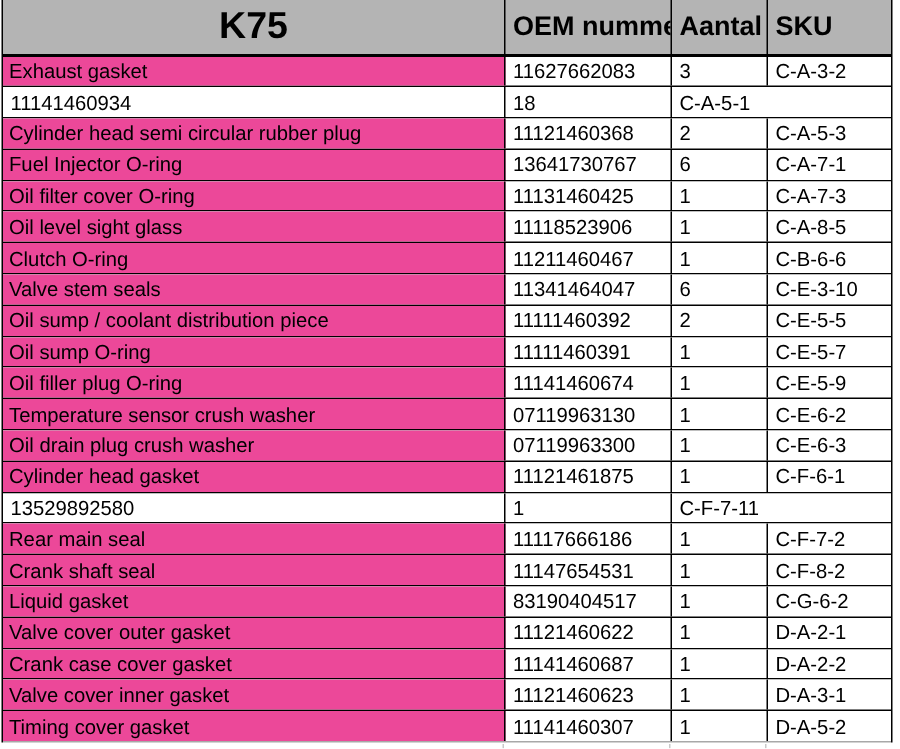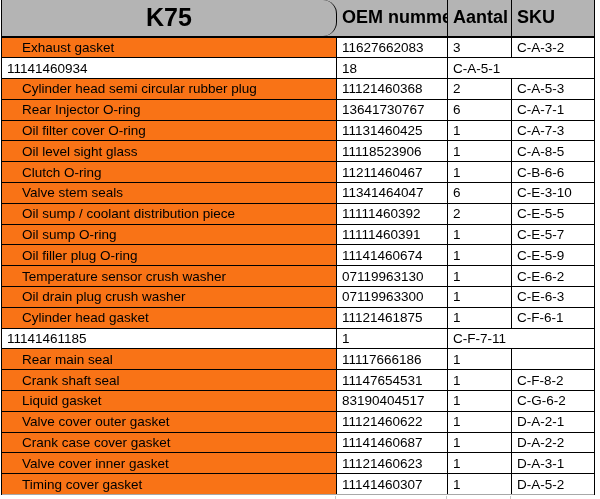--- a/index.html
+++ b/index.html
@@ -36,7 +36,6 @@
     font-size: 25px;
     border-right: 1px solid #000000;
     box-sizing: border-box;
-    border-radius: 14px;
   }
   .hdr-cell {
     font-weight: bold;

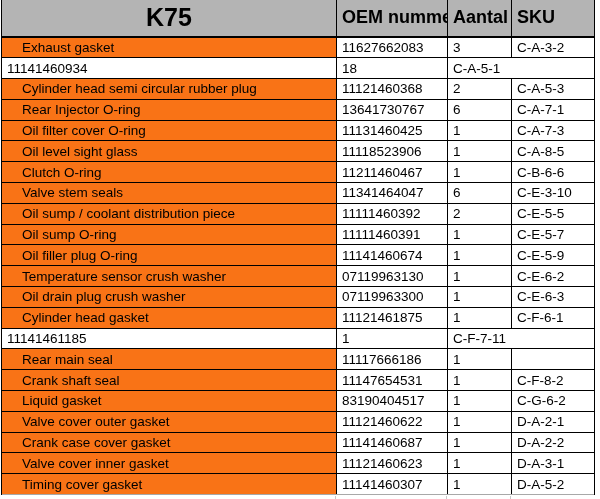--- a/index.html
+++ b/index.html
@@ -67,8 +67,8 @@
     padding-left: 5px;
   }
   .cell.name {
-    background: #f97316;
-    padding-left: 20px;
+    background: #ec4899;
+    padding-left: 4px;
   }
   .cell.sku { border-right: none; }
   .ghost-row {

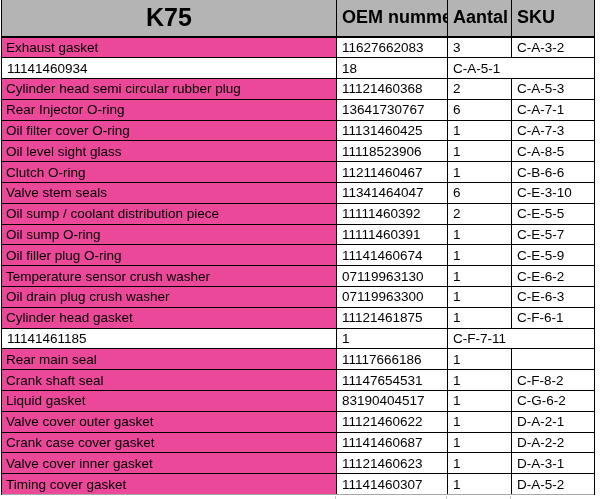--- a/index.html
+++ b/index.html
@@ -120,7 +120,7 @@
   </div>
 
   <div class="data-row">
-    <div class="cell name">Rear Injector O-ring</div>
+    <div class="cell name">Fuel Injector O-ring</div>
     <div class="cell oem">13641730767</div>
     <div class="cell qty">6</div>
     <div class="cell sku">C-A-7-1</div>

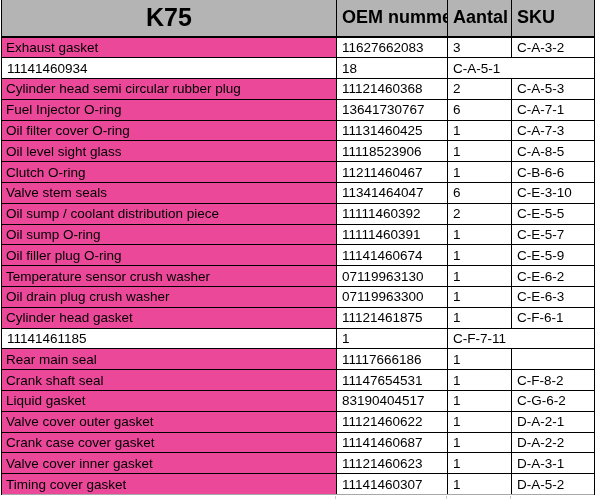--- a/index.html
+++ b/index.html
@@ -197,7 +197,7 @@
   </div>
 
   <div class="data-row">
-    <div class="cell oem">11141461185</div>
+    <div class="cell oem">13529892580</div>
     <div class="cell qty">1</div>
     <div class="cell sku">C-F-7-11</div>
   </div>

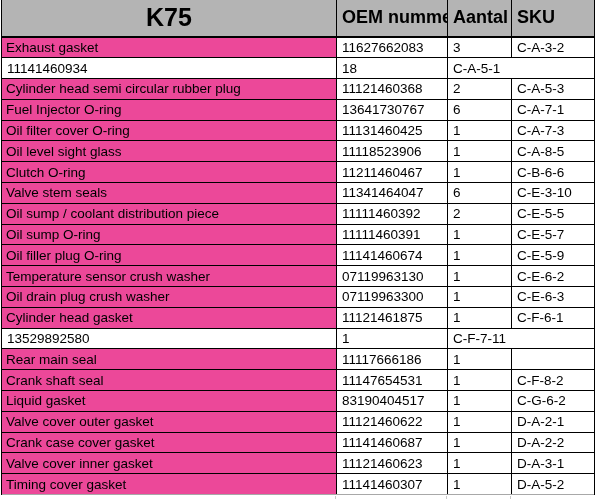--- a/index.html
+++ b/index.html
@@ -206,6 +206,7 @@
     <div class="cell name">Rear main seal</div>
     <div class="cell oem">11117666186</div>
     <div class="cell qty">1</div>
+    <div class="cell sku">C-F-7-2</div>
   </div>
 
   <div class="data-row">

